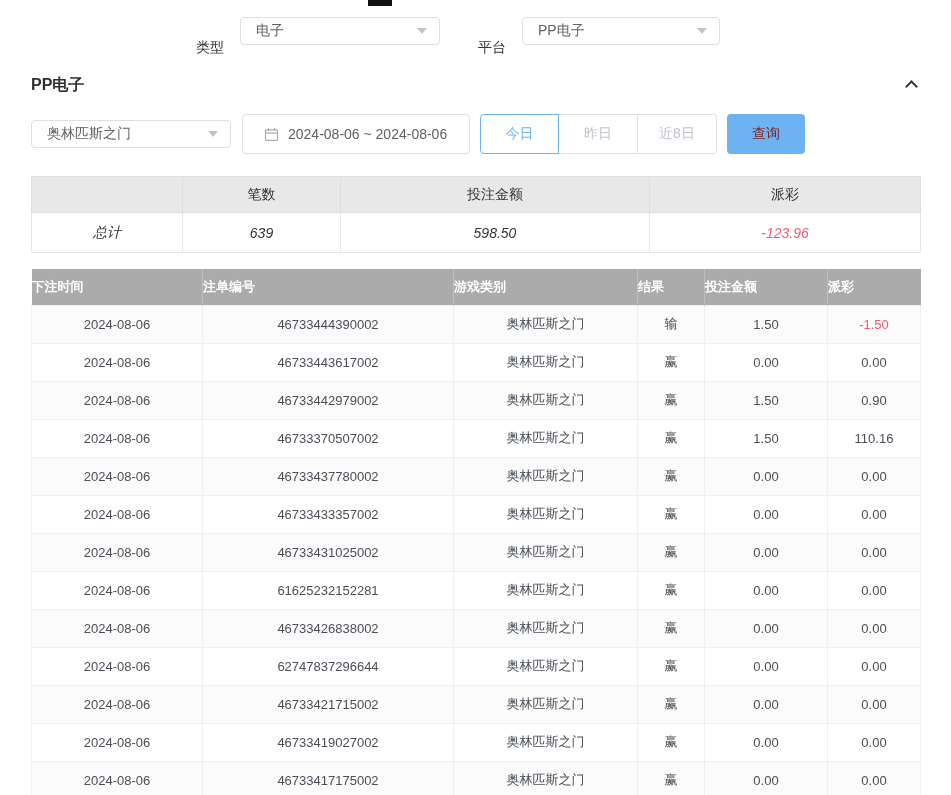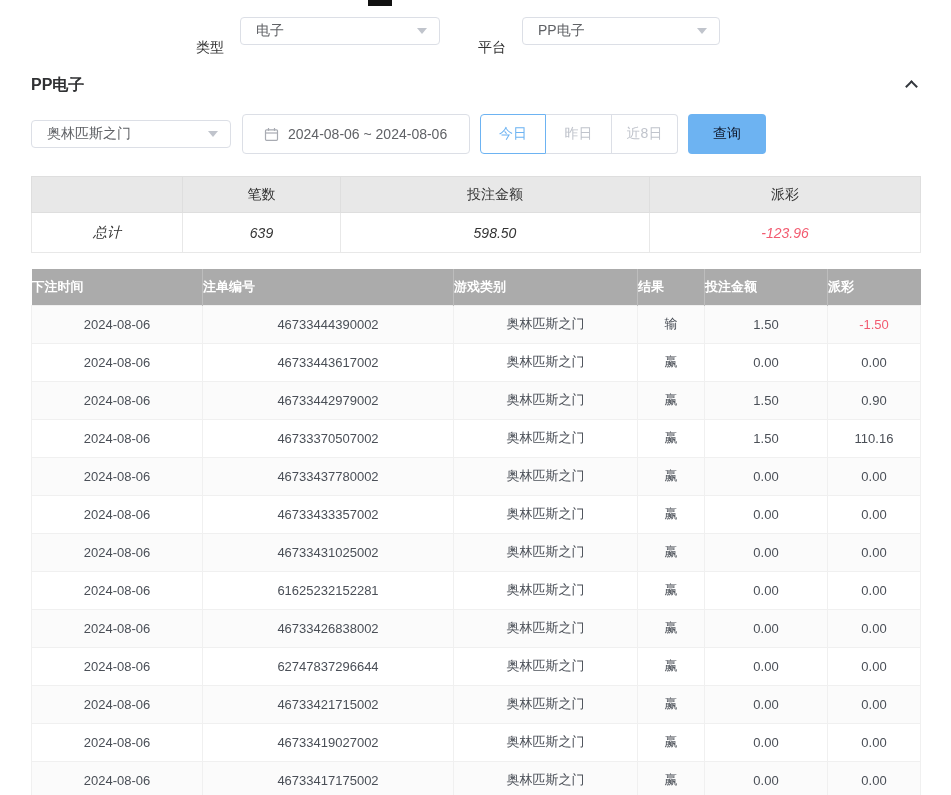--- a/index.html
+++ b/index.html
@@ -34,7 +34,7 @@
                 background:#fff; cursor:pointer; }
   .date-input svg { margin-right:9px; flex:0 0 auto; }
   .btn-group { display:flex; margin-left:10px; }
-  .btn-group button { width:66px; height:40px; background:#fff; border:1px solid #dcdfe6;
+  .btn-group button { width:79px; height:40px; background:#fff; border:1px solid #dcdfe6;
                       font-size:14px; color:#c0c4cc; cursor:pointer; font-family:inherit; }
   .btn-group button + button { border-left:none; }
   .btn-group button:first-child { border-radius:4px 0 0 4px; }

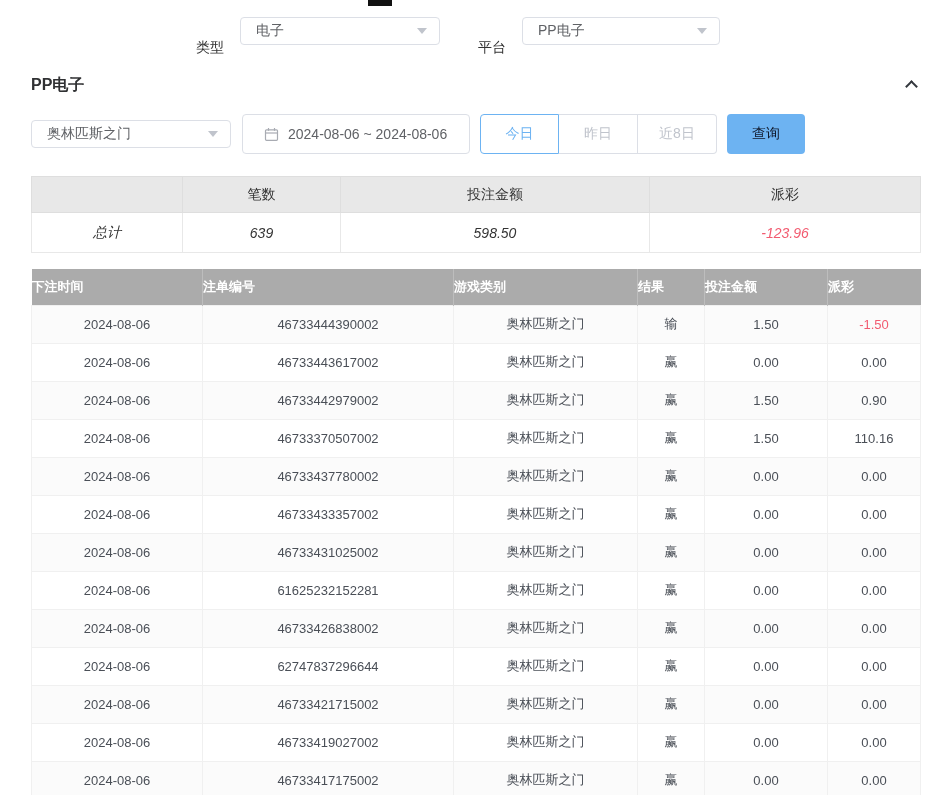--- a/index.html
+++ b/index.html
@@ -40,7 +40,7 @@
   .btn-group button:first-child { border-radius:4px 0 0 4px; }
   .btn-group button:last-child { border-radius:0 4px 4px 0; }
   .btn-group button.active { color:#6db3f2; border:1px solid #6db3f2; }
-  .query-btn { margin-left:10px; width:78px; height:40px; background:#6db3f2; color:#0f172a; border:none;
+  .query-btn { margin-left:10px; width:78px; height:40px; background:#6db3f2; color:#7f1d1d; border:none;
                border-radius:4px; font-size:14px; cursor:pointer; font-family:inherit; }
 
   

